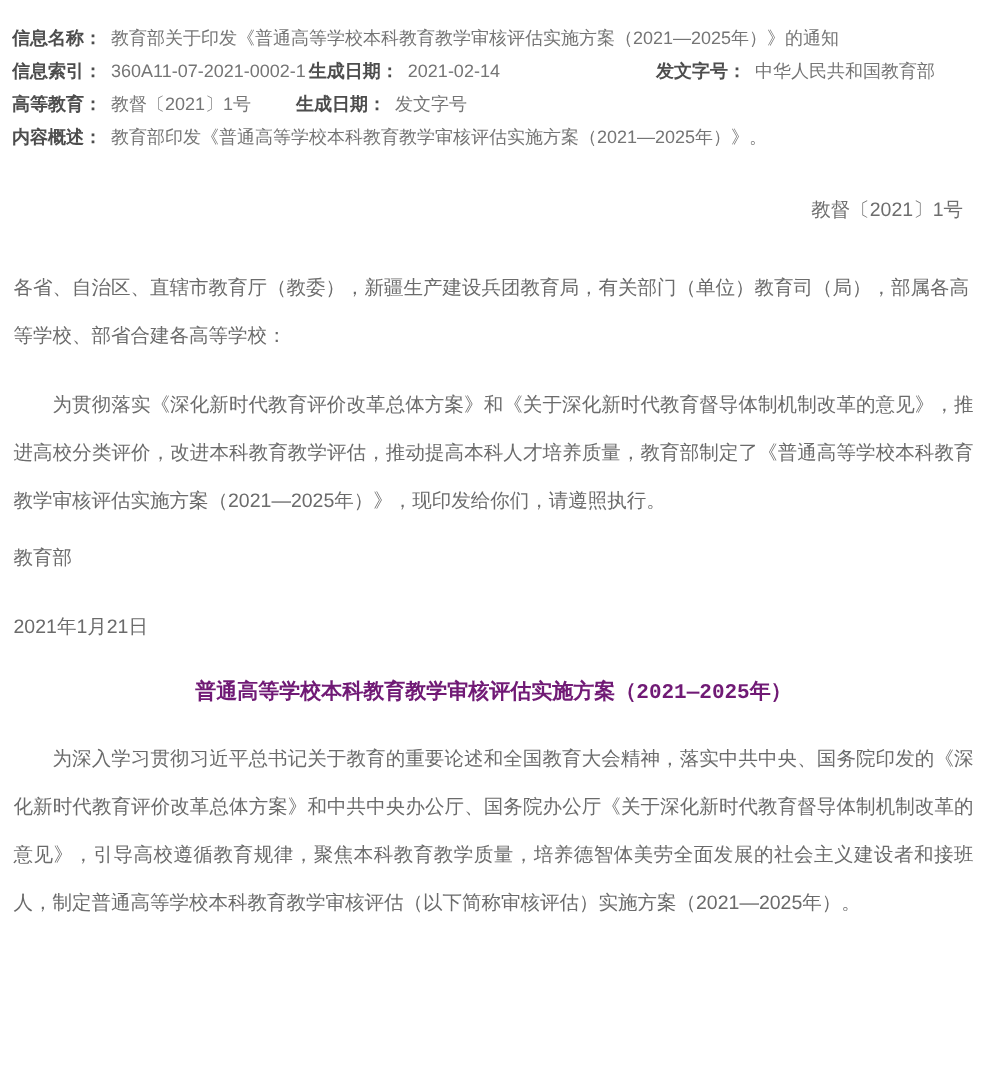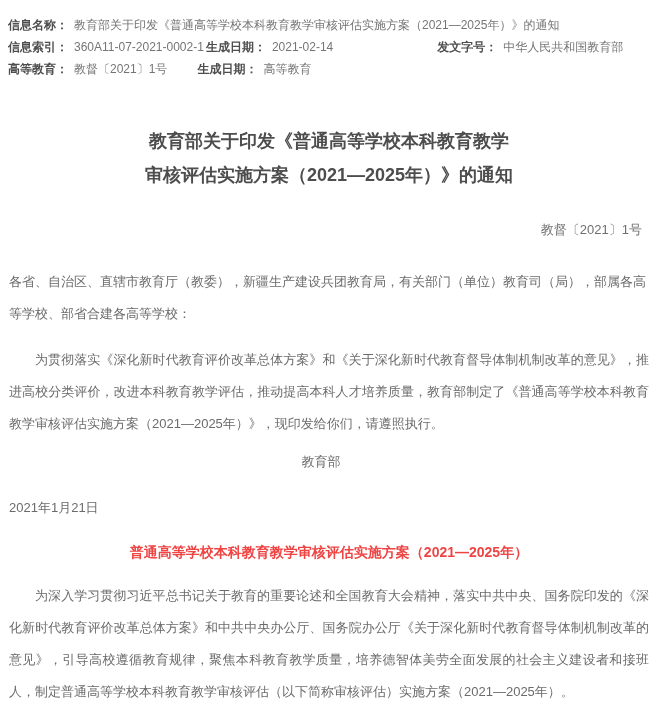--- a/index.html
+++ b/index.html
@@ -98,7 +98,7 @@
       <span class="meta-label">信息索引：</span><span class="meta-value">360A11-07-2021-0002-1</span><span class="meta-label ml-date">生成日期：</span><span class="meta-value">2021-02-14</span><span class="meta-label ml-agency">发文字号：</span><span class="meta-value">中华人民共和国教育部</span>
     </div>
     <div class="meta-row">
-      <span class="meta-label">高等教育：</span><span class="meta-value">教督〔2021〕1号</span><span class="meta-label ml-category">生成日期：</span><span class="meta-value">高等教育</span>
+      <span class="meta-label">高等教育：</span><span class="meta-value">教督〔2021〕1号</span><span class="meta-label ml-category">生成日期：</span><span class="meta-value">发文字号</span>
     </div>
   </div>
 

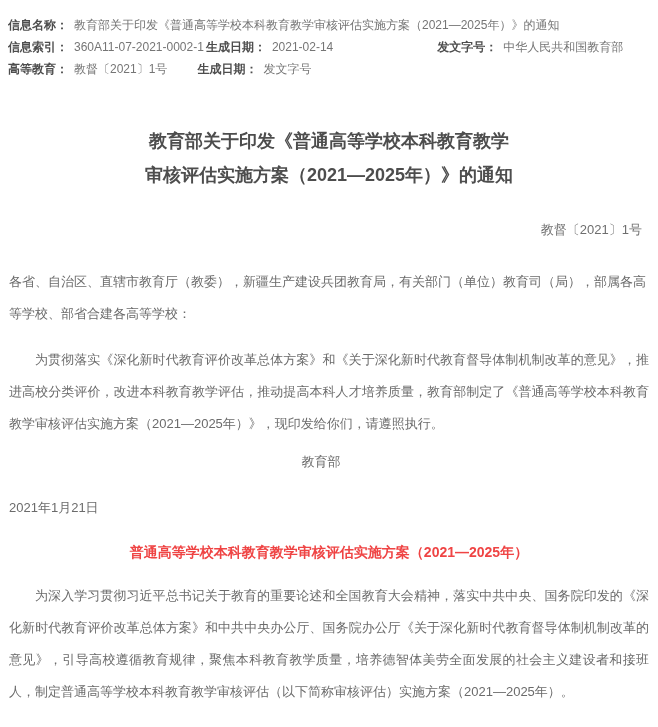--- a/index.html
+++ b/index.html
@@ -100,6 +100,9 @@
     <div class="meta-row">
       <span class="meta-label">高等教育：</span><span class="meta-value">教督〔2021〕1号</span><span class="meta-label ml-category">生成日期：</span><span class="meta-value">发文字号</span>
     </div>
+    <div class="meta-row">
+      <span class="meta-label">内容概述：</span><span class="meta-value">教育部印发《普通高等学校本科教育教学审核评估实施方案（2021—2025年）》。</span>
+    </div>
   </div>
 
   <h1 class="doc-title">

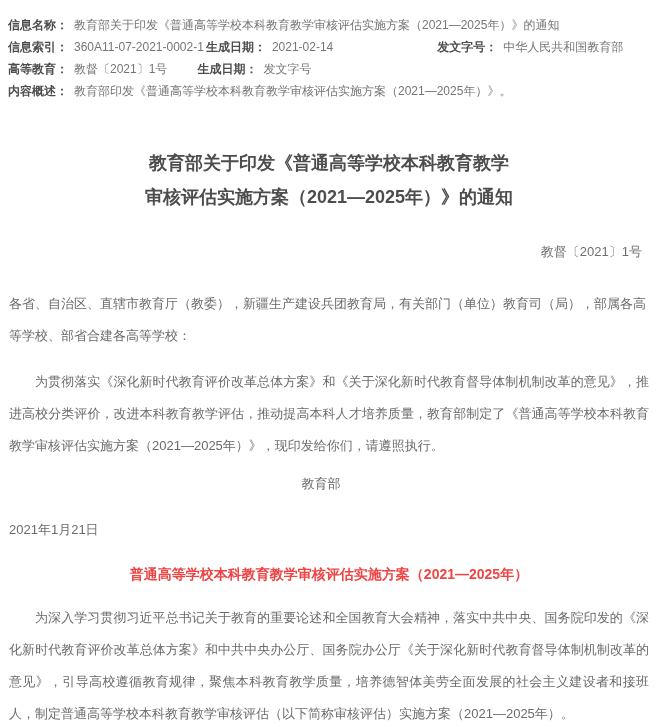--- a/index.html
+++ b/index.html
@@ -105,10 +105,6 @@
     </div>
   </div>
 
-  <h1 class="doc-title">
-    <span class="title-line">教育部关于印发《普通高等学校本科教育教学</span>
-    <span class="title-line">审核评估实施方案（2021—2025年）》的通知</span>
-  </h1>
 
   <div class="doc-number">教督〔2021〕1号</div>
 

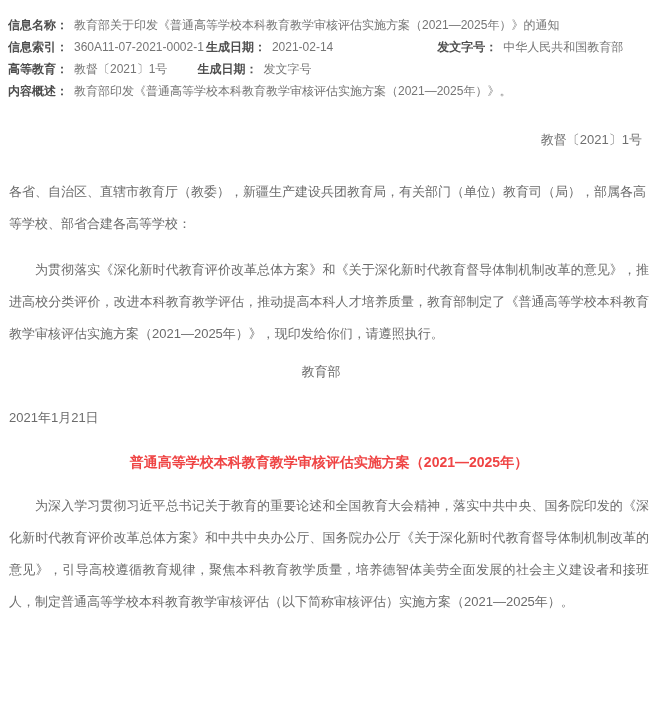--- a/index.html
+++ b/index.html
@@ -67,7 +67,7 @@
   .para-1 { margin-top: 14px !important; }
   .signer {
     margin-top: 6px !important;
-    text-align: center;
+    text-align: left;
     padding-right: 16px;
   }
   .sign-date {

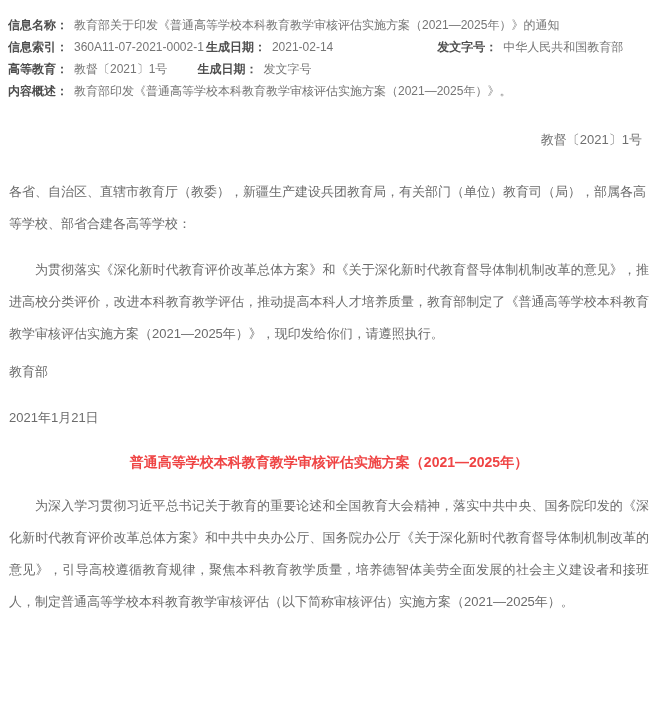--- a/index.html
+++ b/index.html
@@ -81,7 +81,8 @@
     font-size: 14px;
     font-weight: bold;
     line-height: 24px;
-    color: #ef4444;
+    color: #701a75;
+    font-family: Liberation Mono, monospace;
   }
   .para-2 { margin-top: 16px !important; }
 </style>

